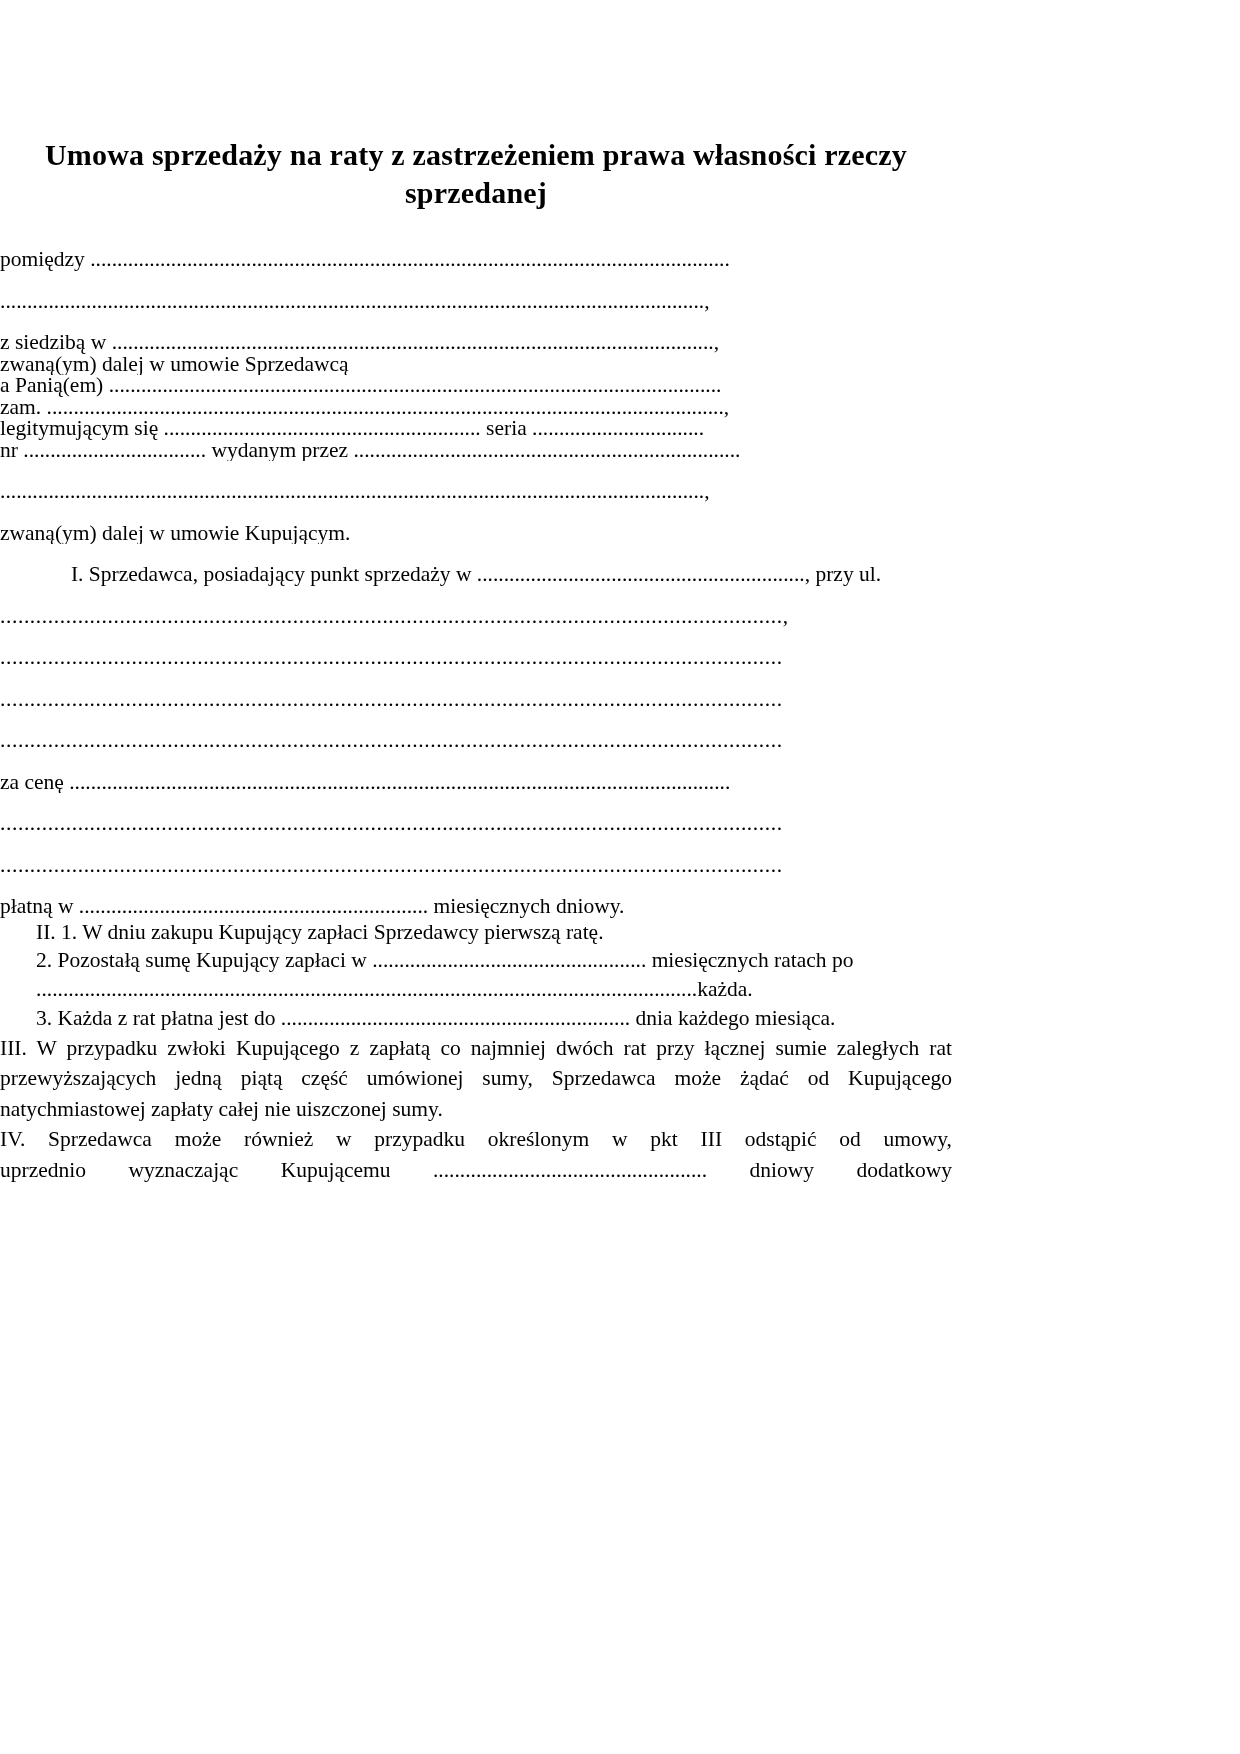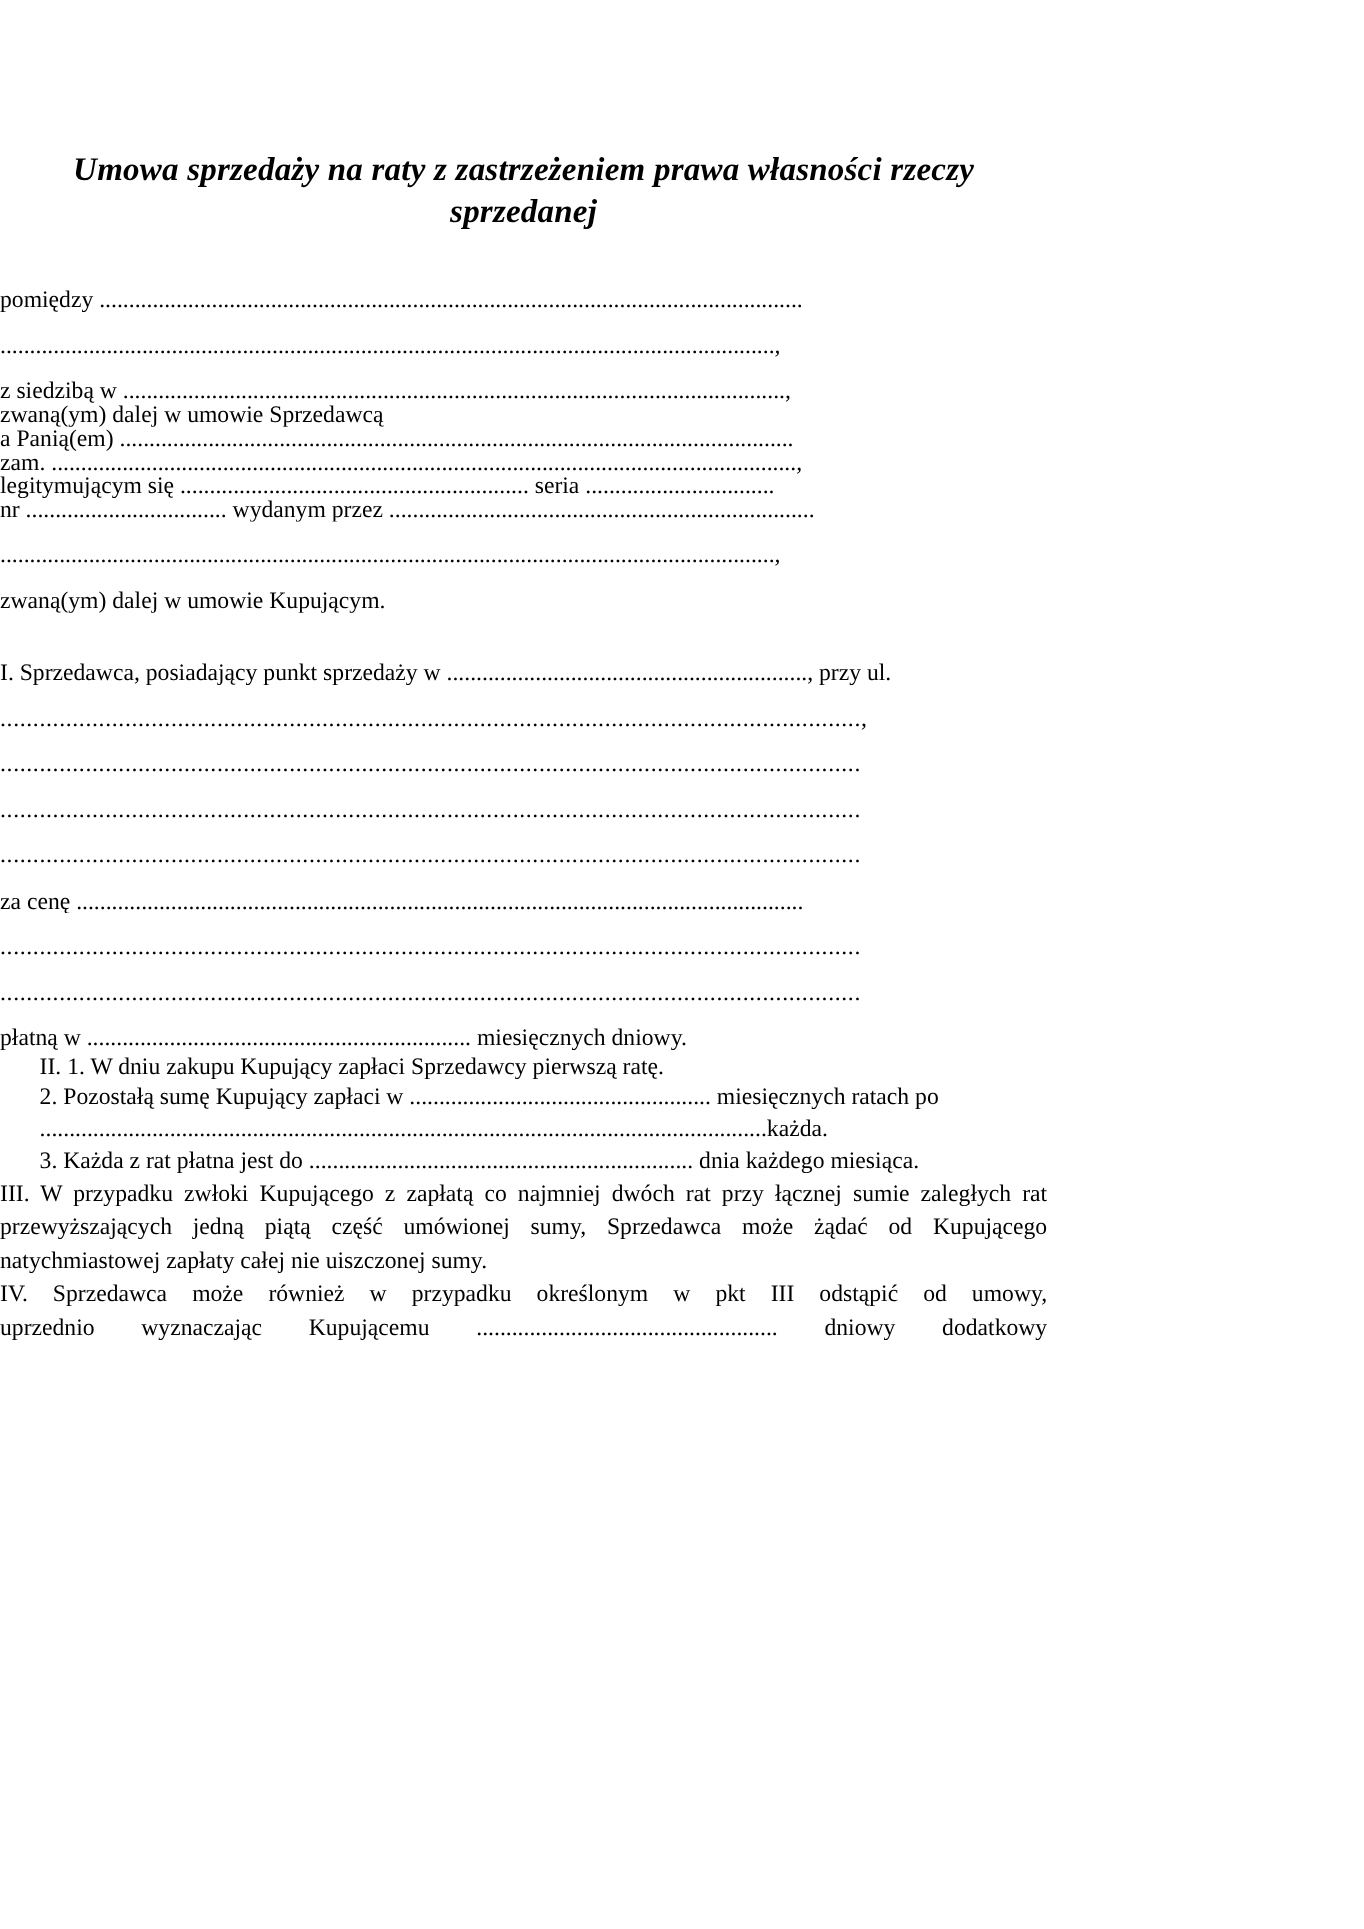--- a/index.html
+++ b/index.html
@@ -35,7 +35,6 @@
     left: 40px;
     width: 872px;
     letter-spacing: 0.2px;
-    font-style: italic;
   }
 
   

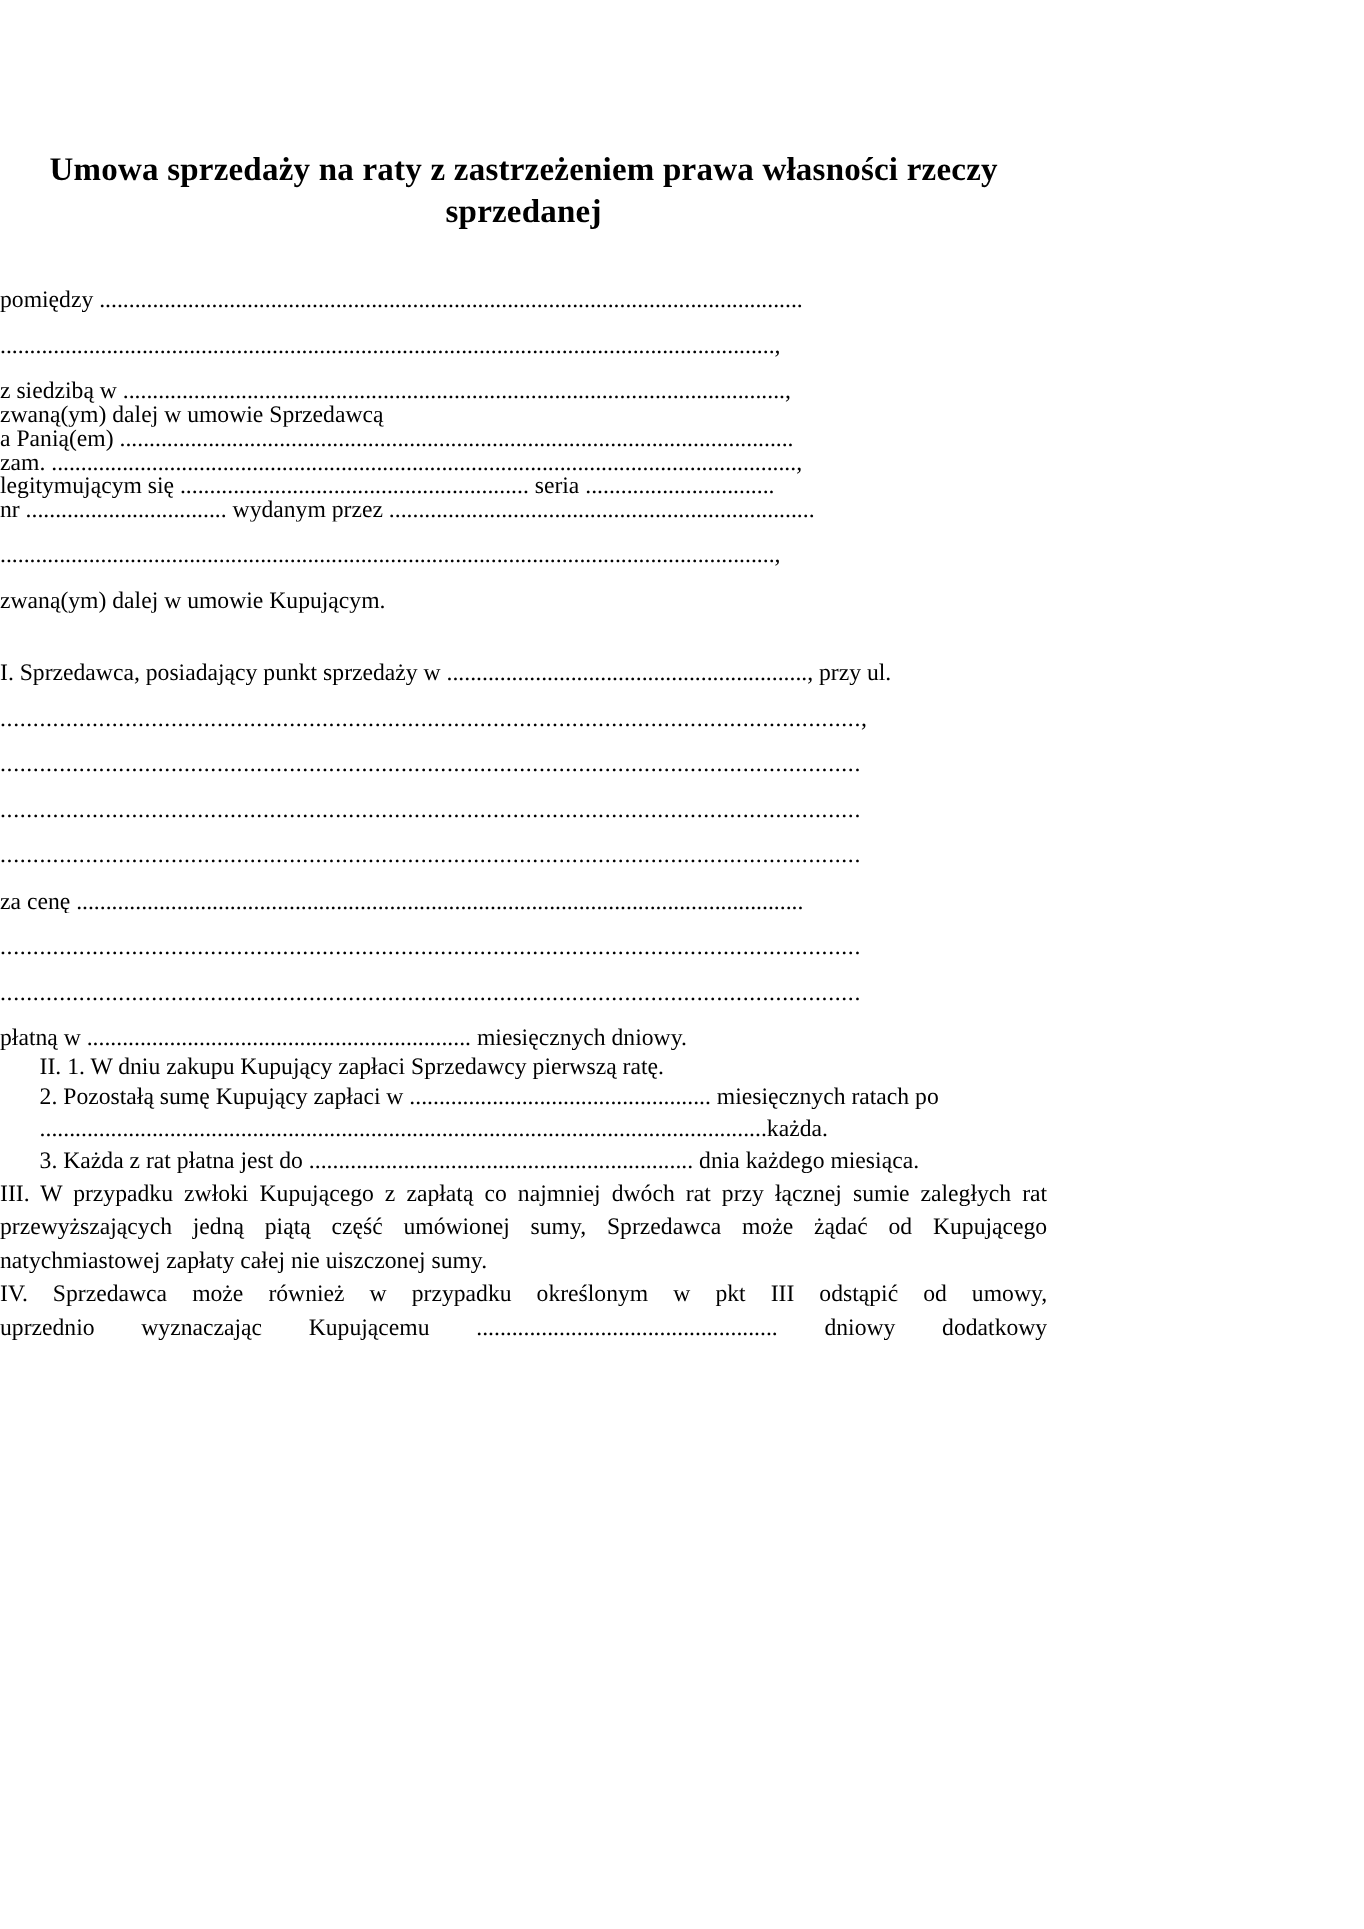--- a/index.html
+++ b/index.html
@@ -54,7 +54,7 @@
   }
 
   
-  .sp-lg { margin-top: 19px; }
+  .sp-lg { margin-top: 6px; }
   .sp-md { margin-top: 20px; }
   .sp-sm { }
   .sp-xs { margin-top: 4px; }

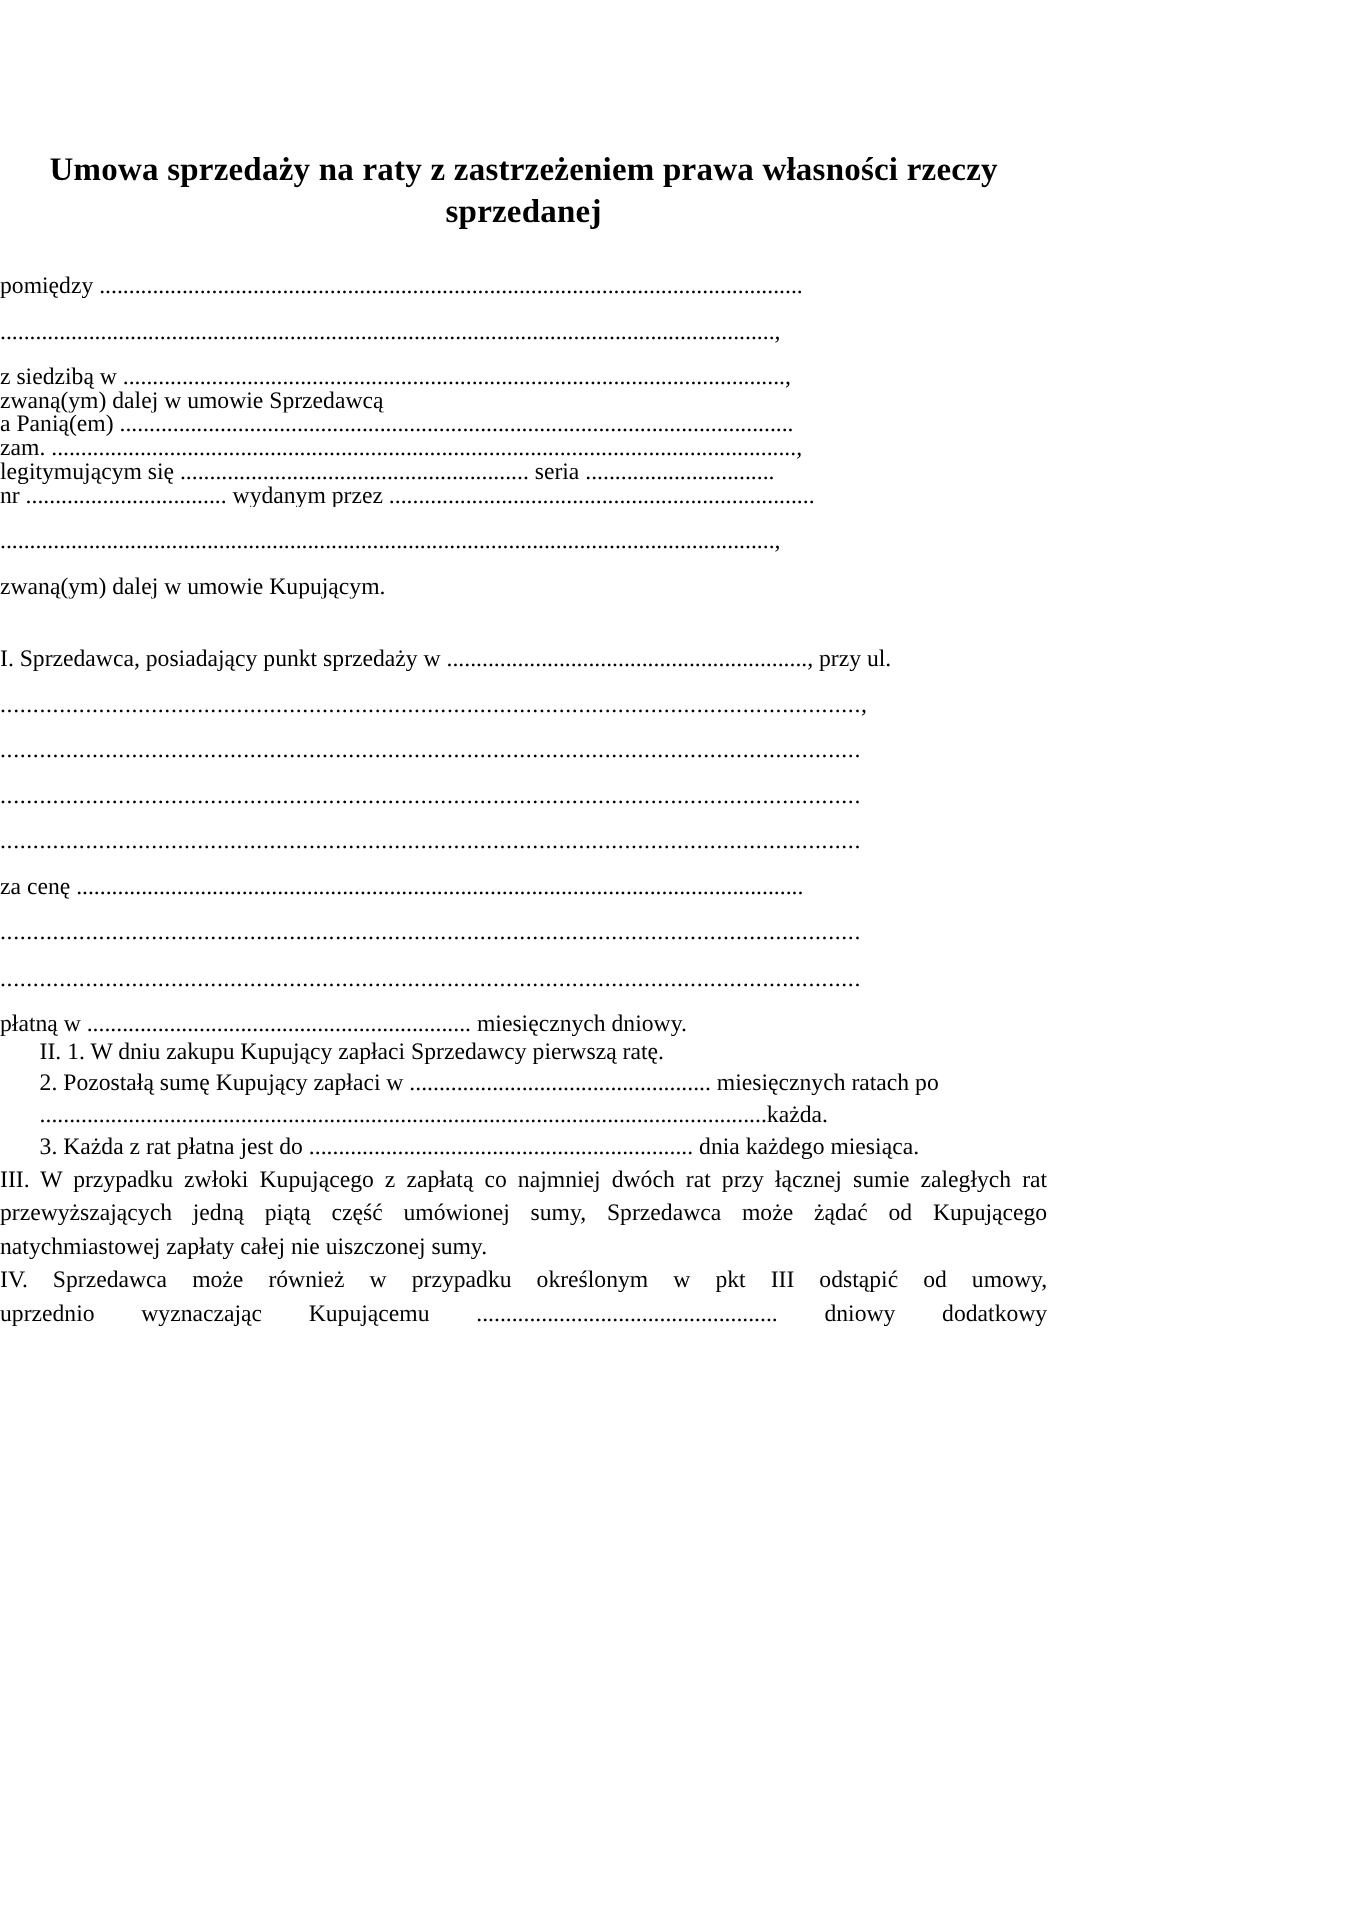--- a/index.html
+++ b/index.html
@@ -58,7 +58,7 @@
   .sp-md { margin-top: 20px; }
   .sp-sm { }
   .sp-xs { margin-top: 4px; }
-  .gap-block { margin-top: 44px; }
+  .gap-block { margin-top: 20px; text-align: center; }
   .gap-block-sm { margin-top: 36px; }
 
   

